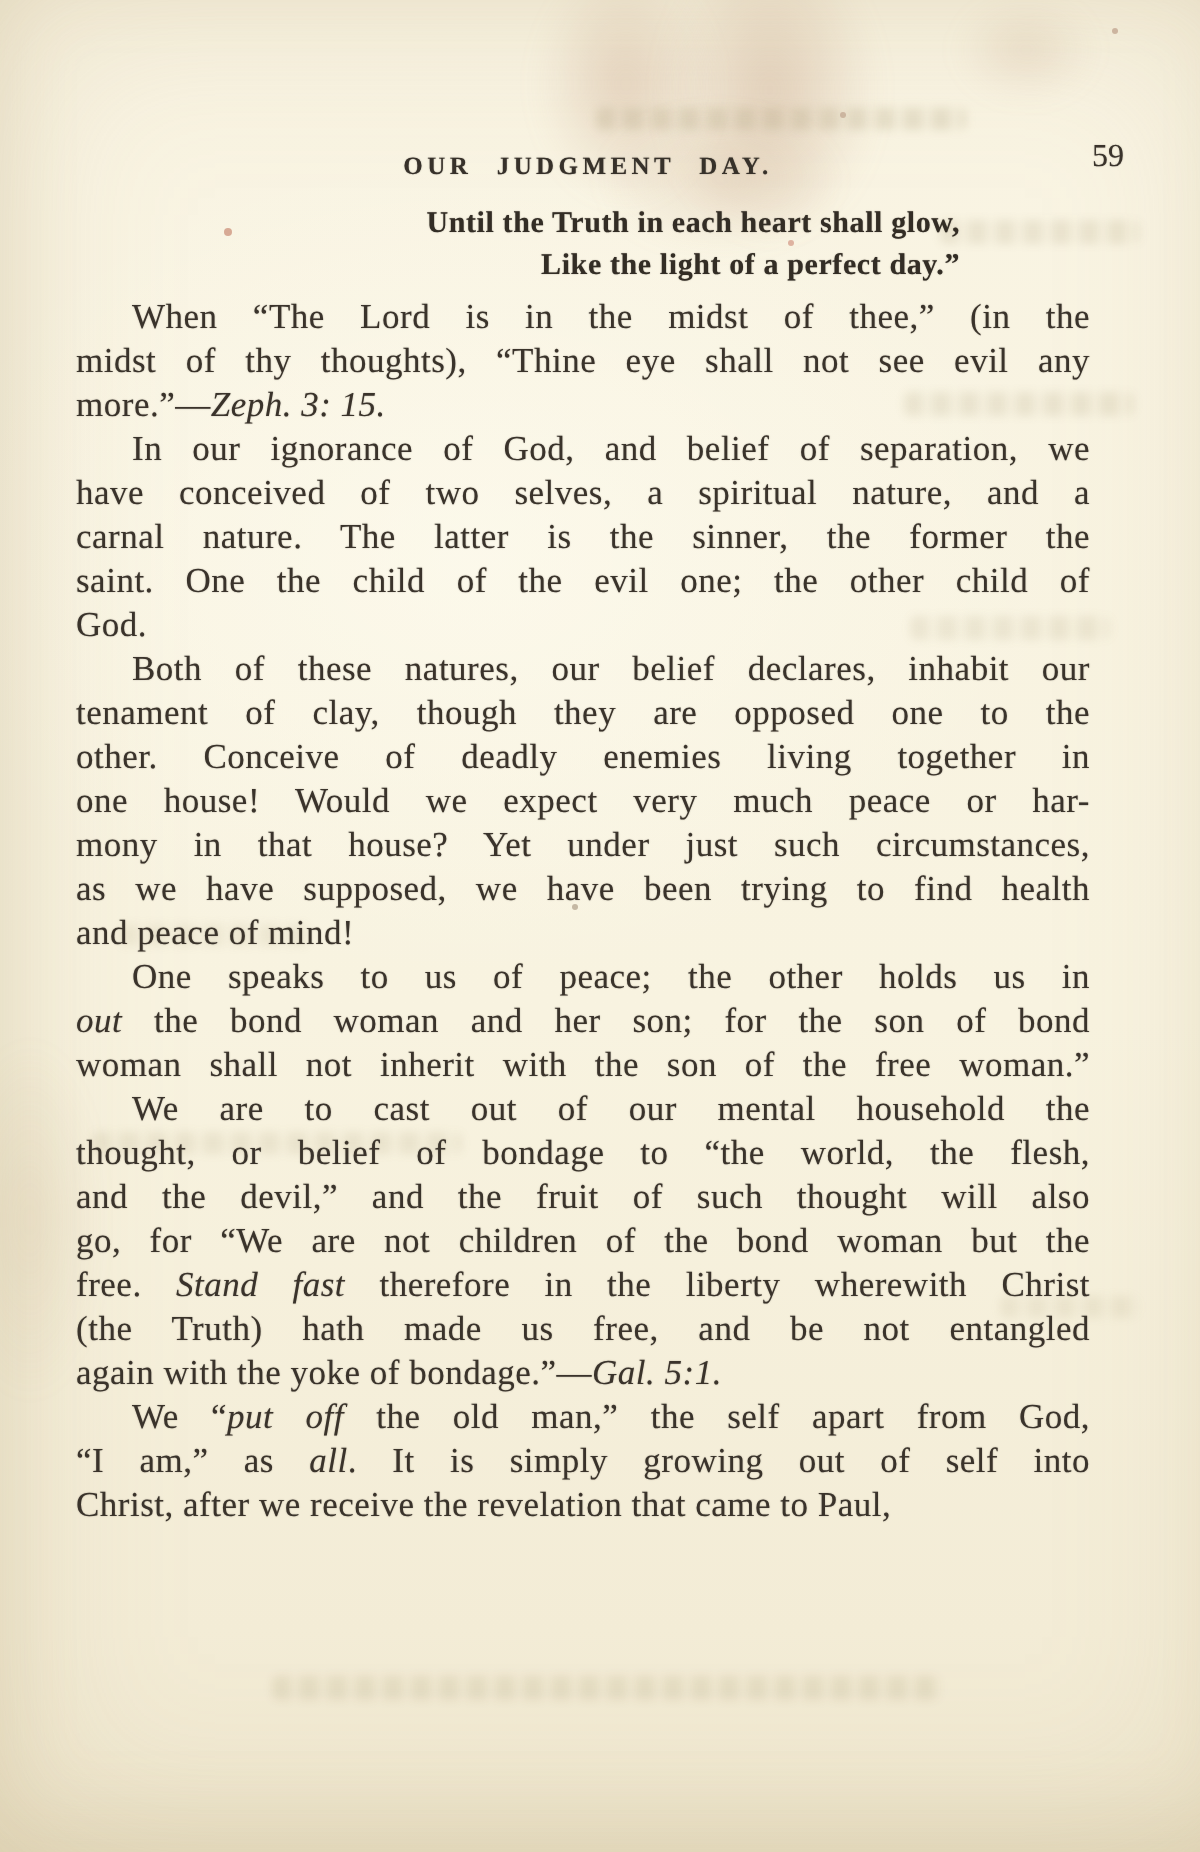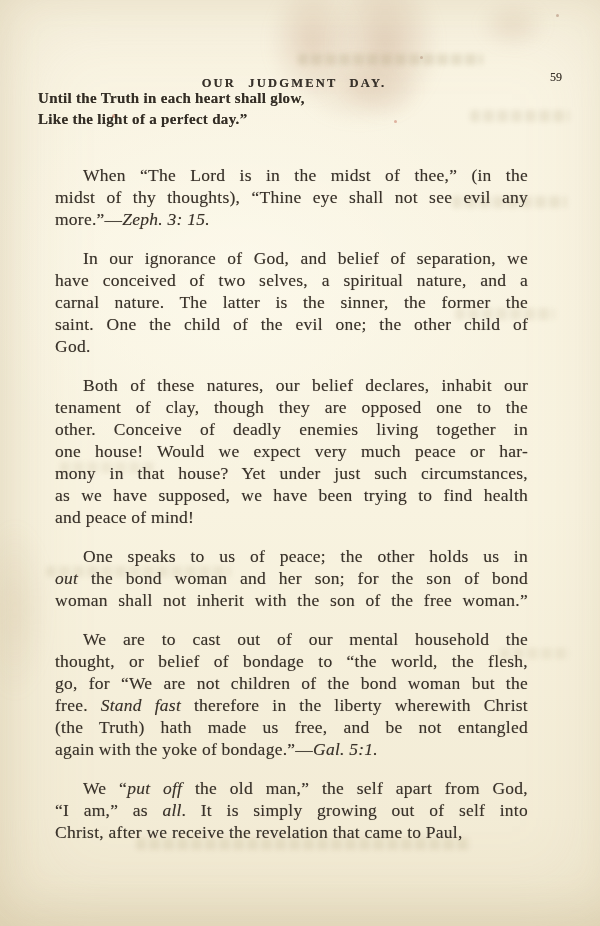--- a/index.html
+++ b/index.html
@@ -80,7 +80,7 @@
     position: absolute;
     top: 70px;
     right: 58px;
-    font-size: 12px;
+    font-size: 16px;
     color: #3a332b;
     text-shadow: 0 0 0.6px rgba(55,49,42,0.5);
   }

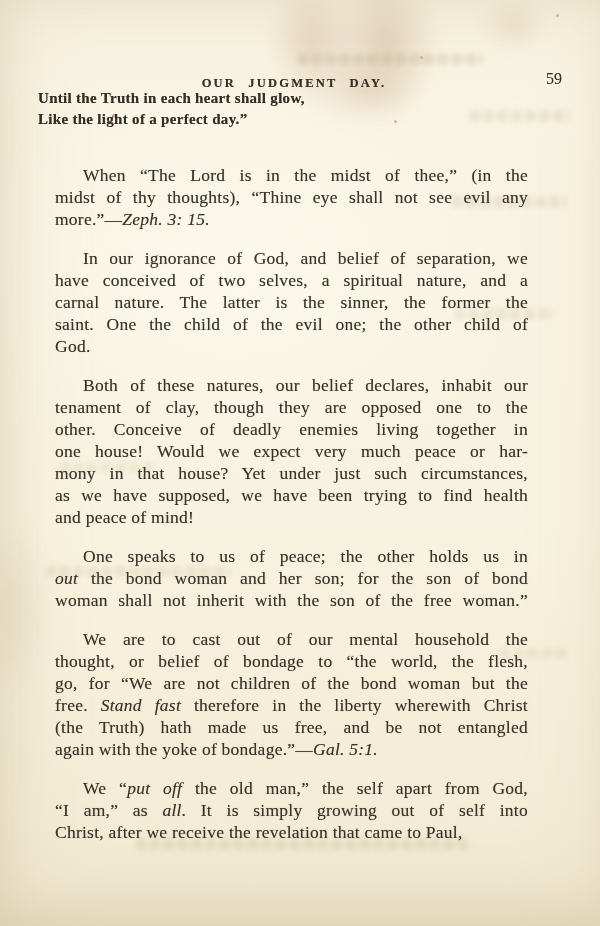--- a/index.html
+++ b/index.html
@@ -87,9 +87,9 @@
   .verse {
     position: absolute;
     left: 38px;
-    top: 88px;
+    top: 102px;
     width: 442px;
-    text-align: left;
+    text-align: right;
     font-size: 15px;
     font-weight: bold;
     line-height: 21px;

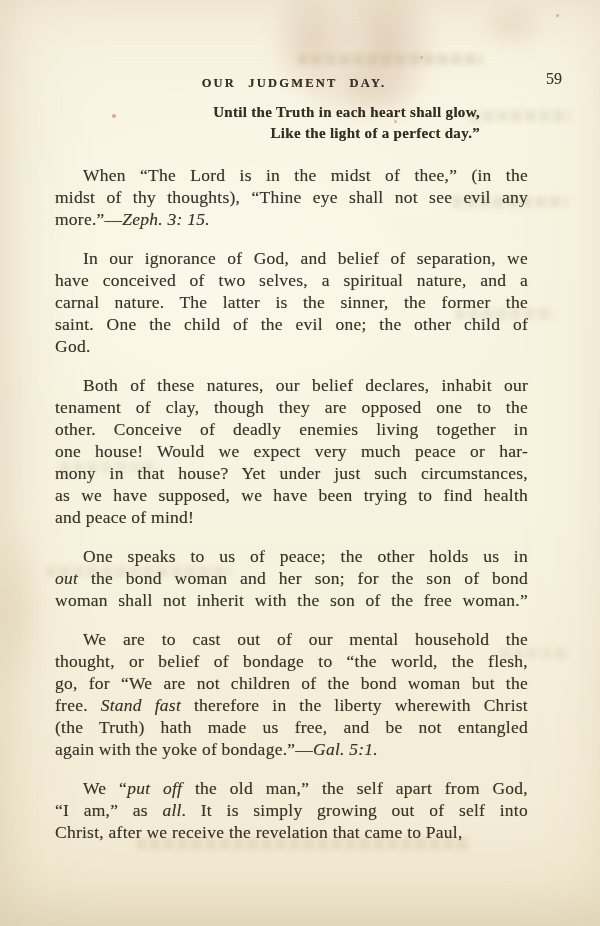--- a/index.html
+++ b/index.html
@@ -108,7 +108,7 @@
     color: #3a332b;
     text-shadow: 0 0 0.7px rgba(58,51,43,0.45);
   }
-  .para { margin: 17px; }
+  .para { margin: 0; }
   .line {
     text-align: justify;
     text-align-last: justify;

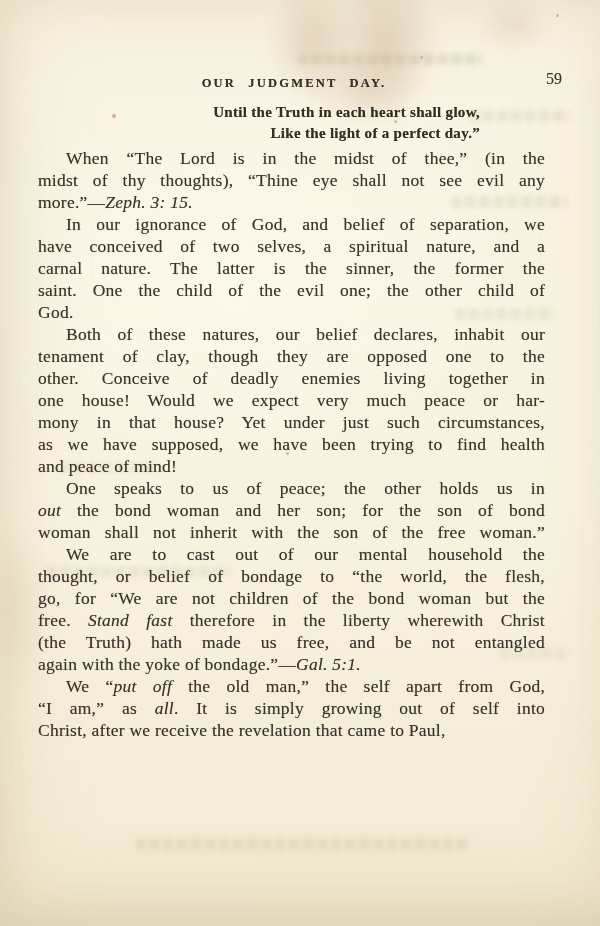--- a/index.html
+++ b/index.html
@@ -182,6 +182,7 @@
       <div class="para">
         <div class="line first"><span>We are to cast out of our mental household the</span></div>
         <div class="line"><span>thought, or belief of bondage to “the world, the flesh,</span></div>
+        <div class="line"><span>and the devil,” and the fruit of such thought will also</span></div>
         <div class="line"><span>go, for “We are not children of the bond woman but the</span></div>
         <div class="line"><span>free. </span><i>Stand fast</i><span> therefore in the liberty wherewith Christ</span></div>
         <div class="line"><span>(the Truth) hath made us free, and be not entangled</span></div>

